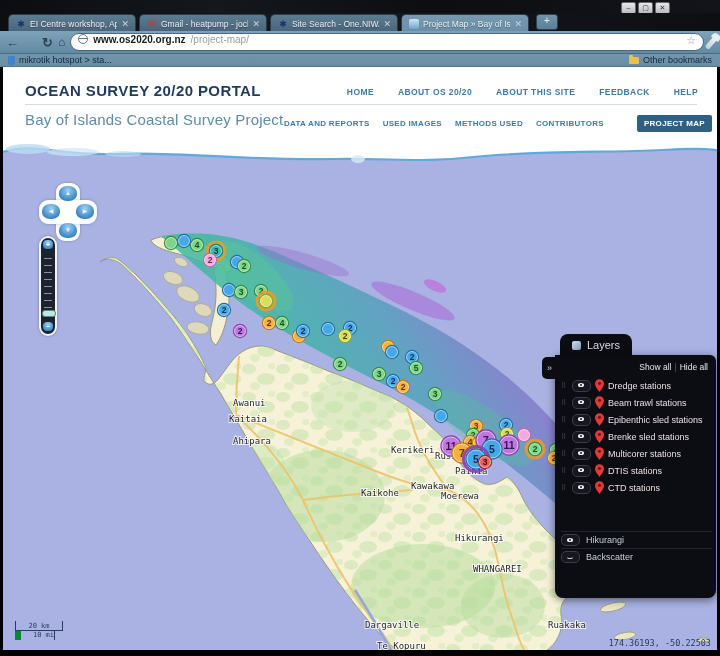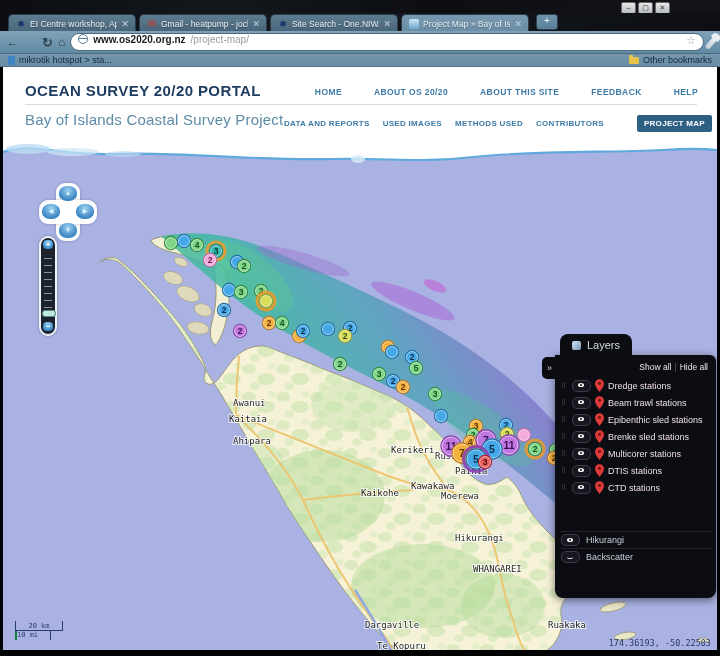--- a/index.html
+++ b/index.html
@@ -53,7 +53,7 @@
   
   #page-white{left:3px;top:67px;width:714px;height:74px;background:#fff;}
   #site-title{left:25px;top:82px;font-size:15px;font-weight:bold;color:#1d3a5f;letter-spacing:.4px;}
-  #top-nav{right:22px;top:87px;display:flex;gap:32px;}
+  #top-nav{right:22px;top:87px;display:flex;gap:24px;}
   #top-nav span{font-size:8.5px;font-weight:bold;color:#3d7aa6;letter-spacing:.4px;}
   #header-rule{left:25px;top:104px;width:672px;height:1px;background:#d5dde2;}
   #site-subtitle{left:25px;top:111px;font-size:15px;color:#5e8ba8;letter-spacing:.2px;}

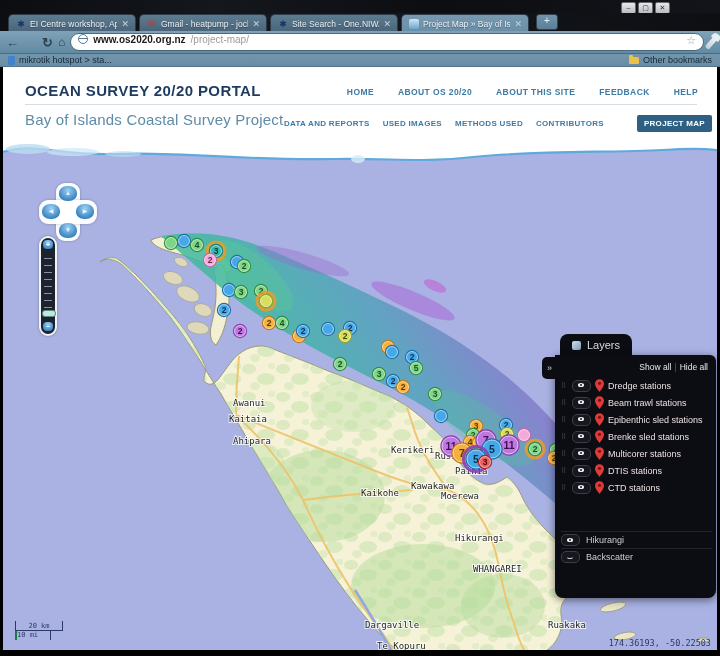--- a/index.html
+++ b/index.html
@@ -86,8 +86,8 @@
   #scalebar{left:12px;top:455px;width:50px;color:#2c3a66;font-size:7px;font-family:"DejaVu Sans Mono",monospace;}
   #scale-km{border-bottom:1px solid #2c3a66;border-left:1px solid #2c3a66;border-right:1px solid #2c3a66;
     height:9px;width:46px;text-align:center;line-height:10px;}
-  #scale-mi{border-left:2px solid #15803d;border-right:1px solid #2c3a66;
-    height:9px;width:33px;text-align:left;line-height:8px;}
+  #scale-mi{border-left:6px solid #15803d;border-right:1px solid #2c3a66;
+    height:9px;width:33px;text-align:right;line-height:8px;}
   #coords{right:6px;top:472px;color:#2c3a66;font-size:8.5px;font-family:"DejaVu Sans Mono",monospace;}
   
   #layers-tab{left:557px;top:168px;height:22px;padding:0 12px;background:#0c0d12;

